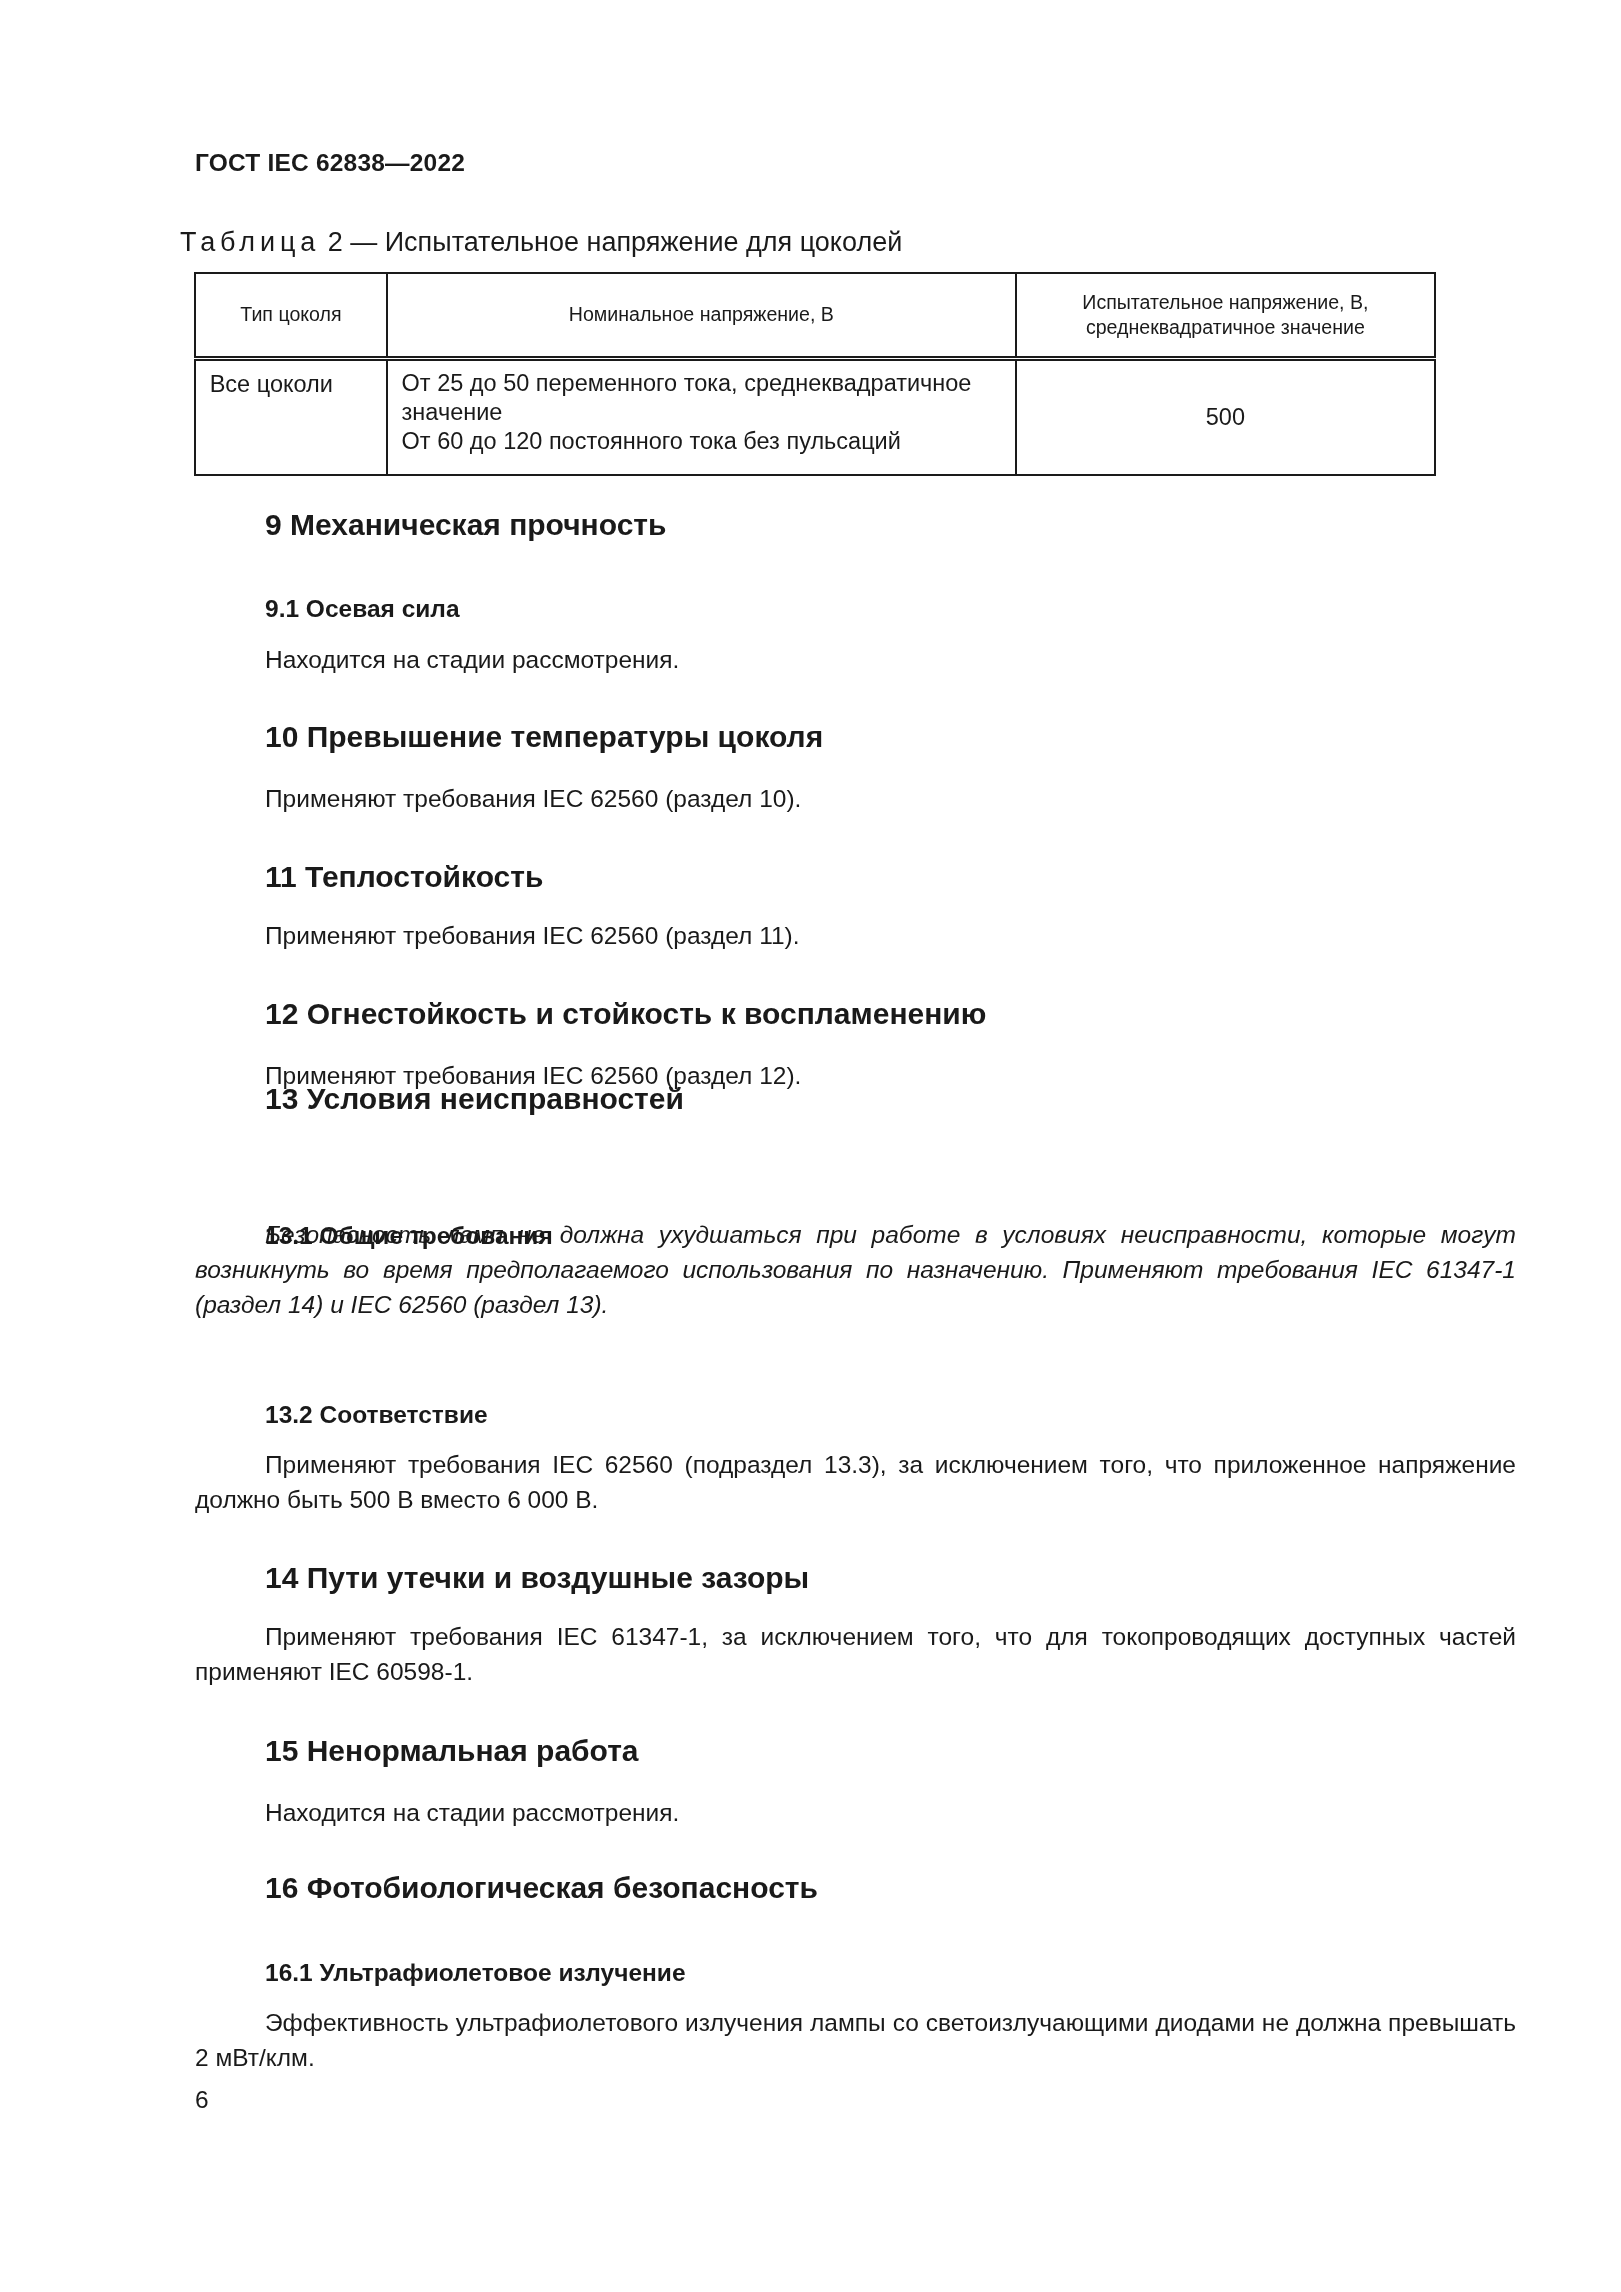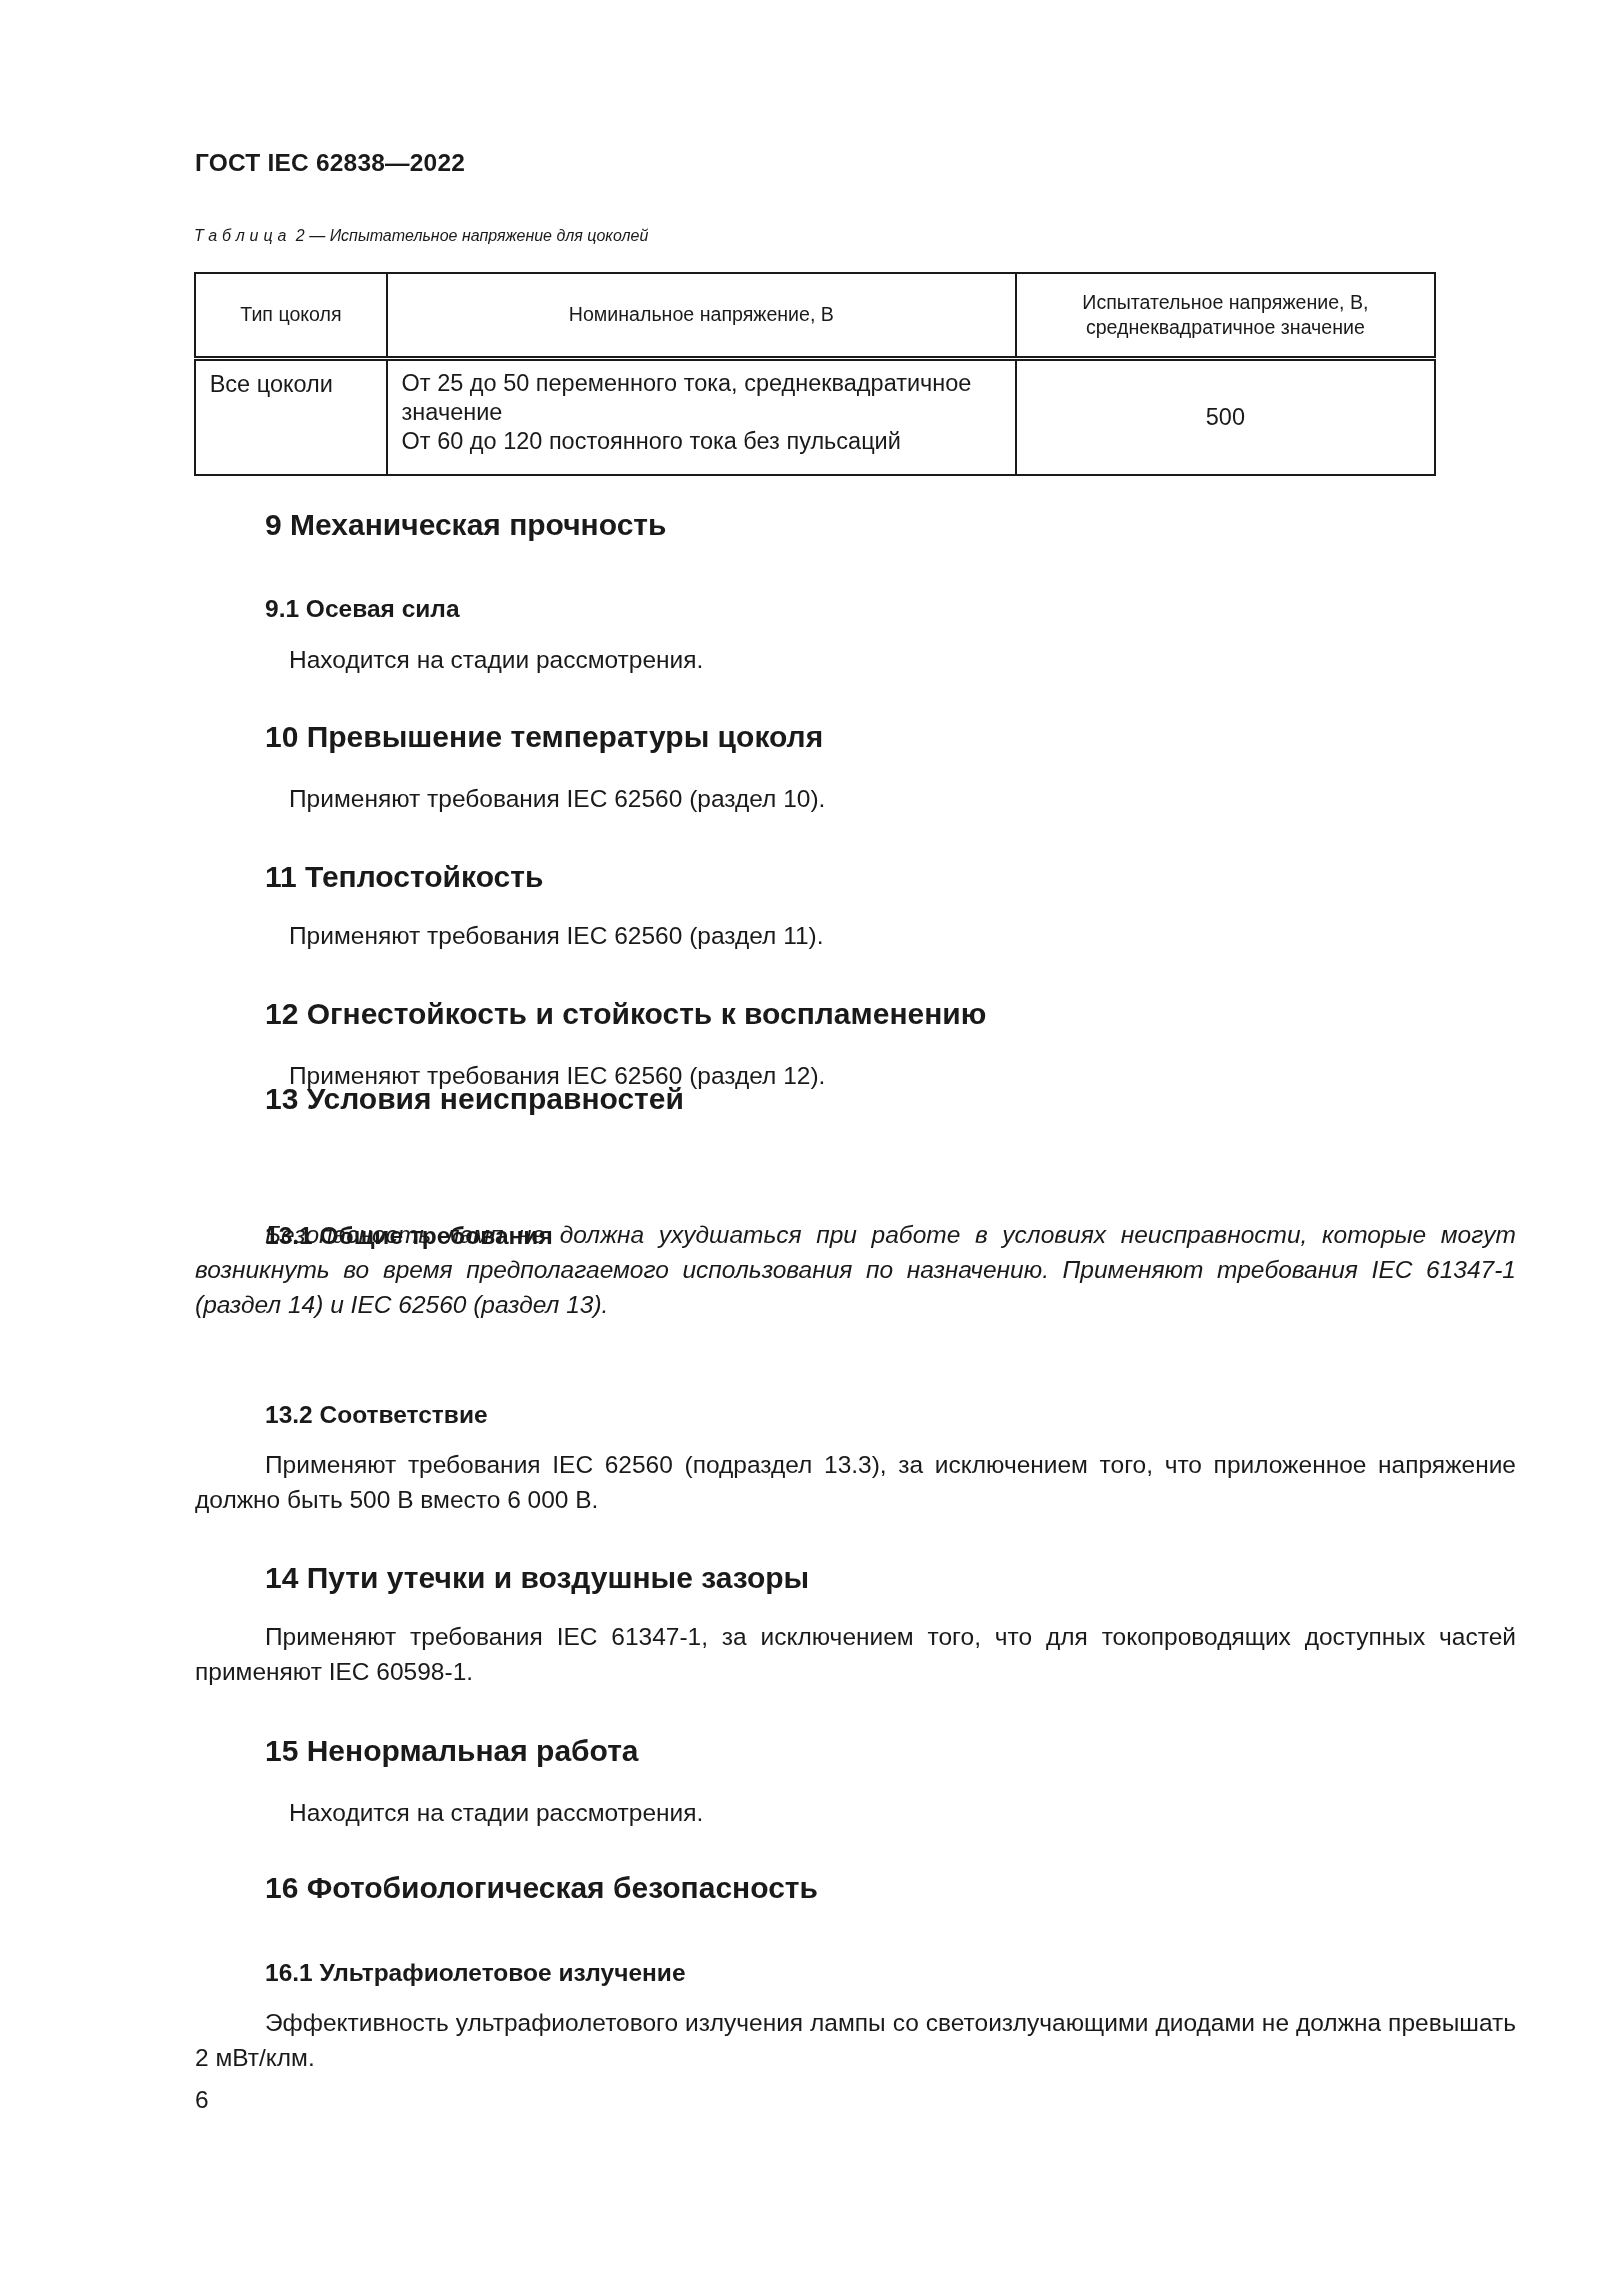--- a/index.html
+++ b/index.html
@@ -9,7 +9,7 @@
   }
   .abs { position: absolute; }
   .doc-header { left: 195px; top: 149px; font-size: 24.5px; font-weight: bold; letter-spacing: 0.2px; }
-  .caption { left: 194px; top: 227px; font-size: 16px; font-style: italic; }
+  .caption { left: 180px; top: 227px; font-size: 27px; }
   .caption .spaced { letter-spacing: 4.9px; }
 
   table.t { position: absolute; left: 194px; top: 272px; width: 1242px; border-collapse: collapse; font-size: 21.6px; }

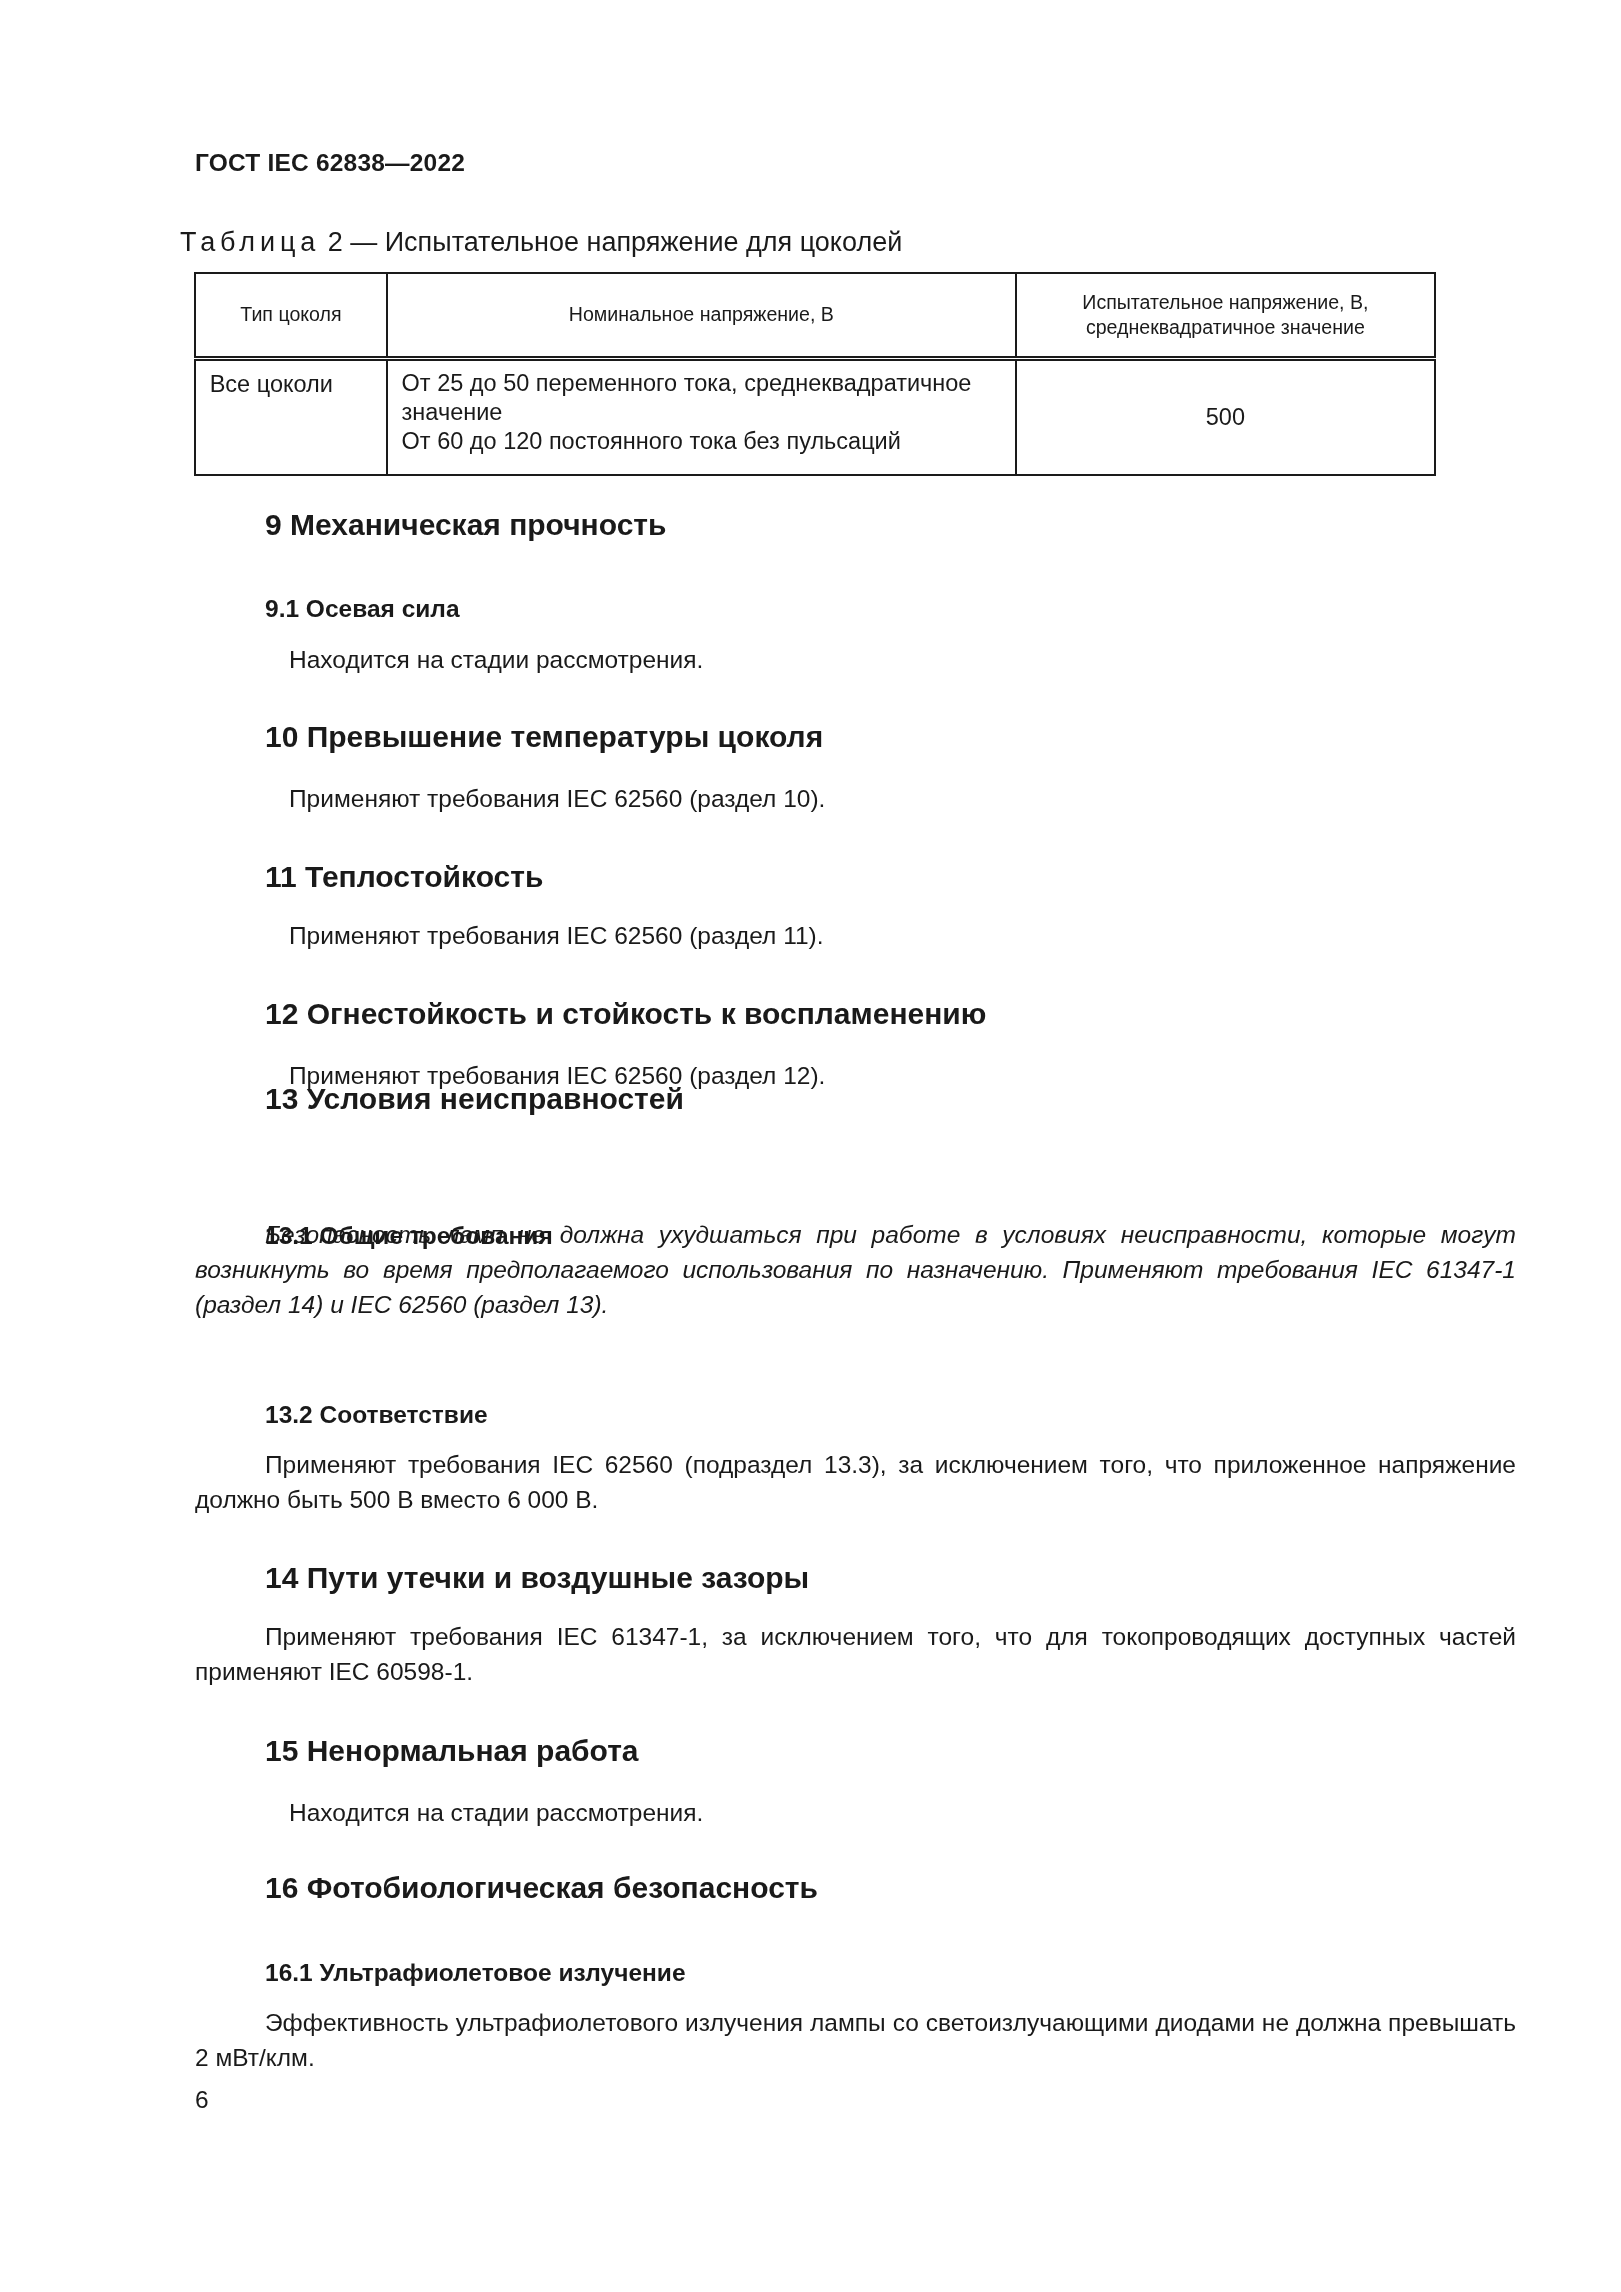--- a/index.html
+++ b/index.html
@@ -25,7 +25,7 @@
 
   .h1 { left: 265px; font-size: 30px; font-weight: bold; }
   .h2 { left: 265px; font-size: 24.5px; font-weight: bold; }
-  .p  { left: 265px; font-size: 24.5px; margin-left: 24px; }
+  .p  { left: 265px; font-size: 24.5px; }
   .para { left: 195px; width: 1321px; font-size: 24.5px; line-height: 35px; text-align: justify; text-indent: 70px; }
   .pagenum { left: 195px; top: 2086px; font-size: 24.5px; }
 </style>

